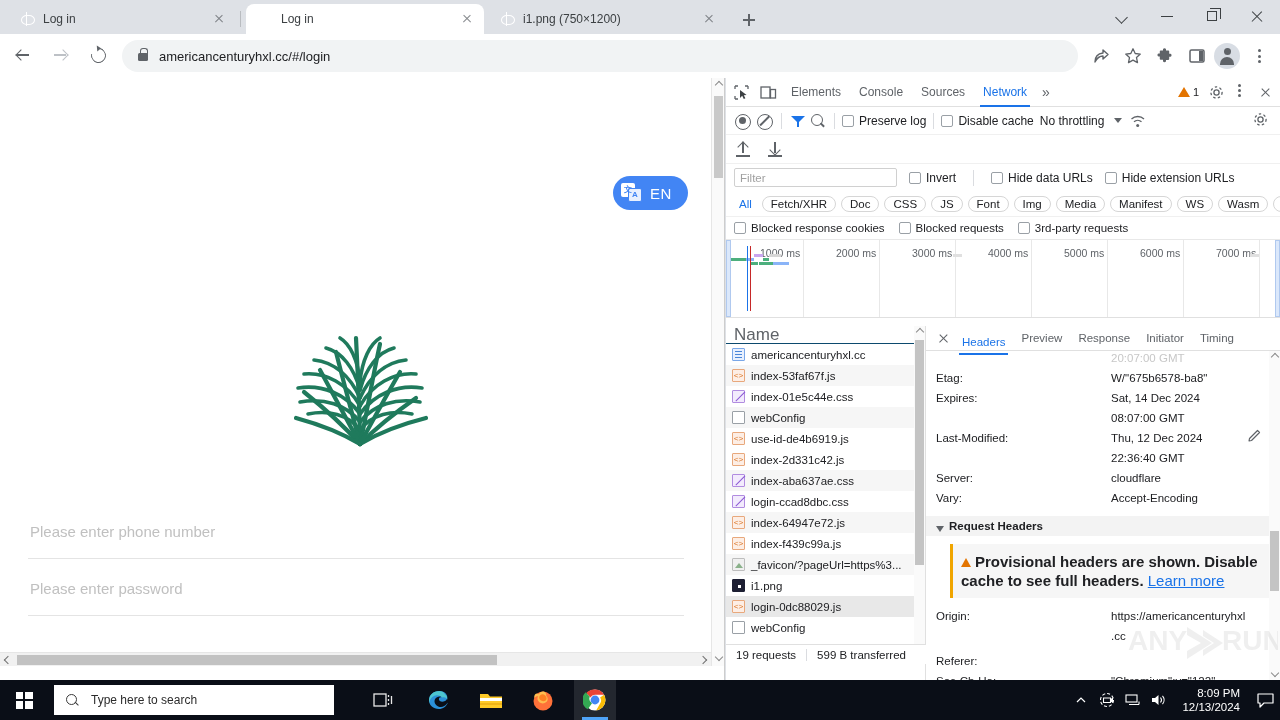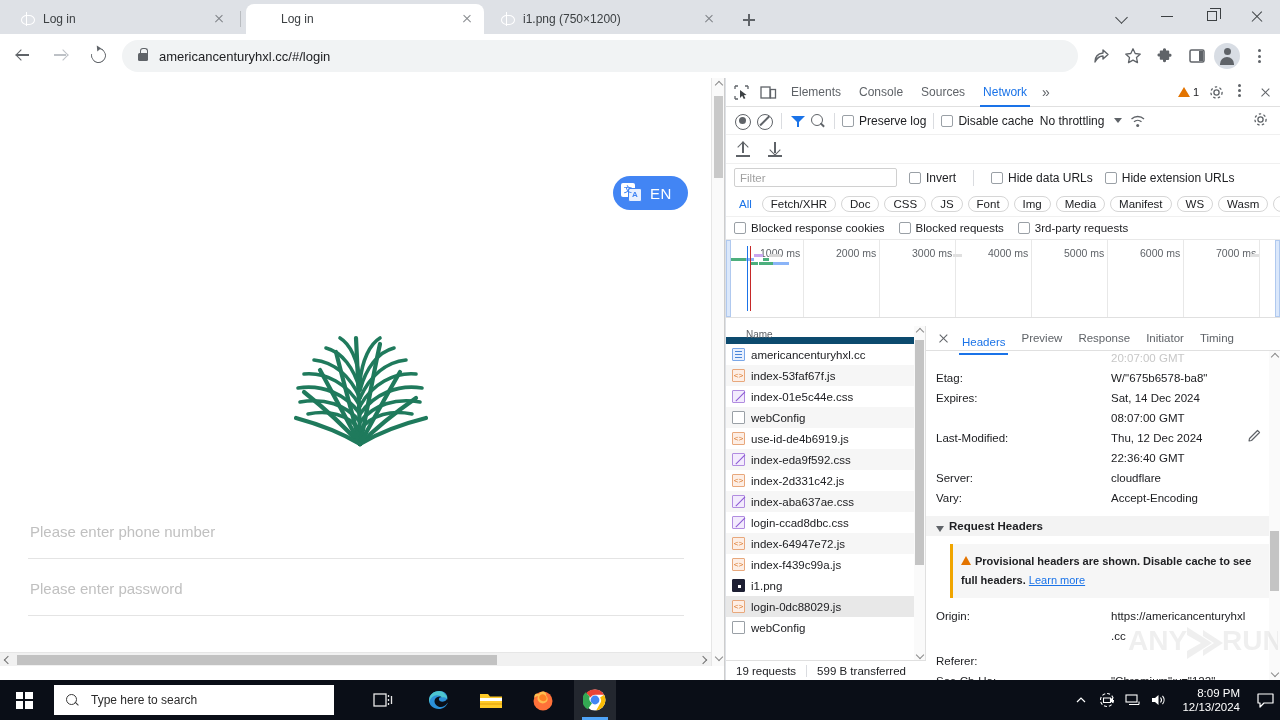--- a/index.html
+++ b/index.html
@@ -202,8 +202,8 @@
 
   .dt-split { position:absolute; left:0; top:248px; width:554px; height:354px; display:flex; }
   .reqlist { width:200px; height:354px; border-right:1px solid #e0e0e0; position:relative; background:#fff; }
-  .reqhead { height:18px; font-size:10px; color:#5f6368; padding-left:20px; line-height:18px;
-             border-bottom:7px solid #0c4a6e; background:#fff; }
+  .reqhead { height:18px; font-size:17px; color:#5f6368; padding-left:8px; line-height:18px;
+             border-bottom:1px solid #0c4a6e; background:#fff; }
   .reqitem { height:21px; display:flex; align-items:center; padding-left:6px; font-size:11.5px;
              color:#202124; white-space:nowrap; overflow:hidden; }
   .reqitem.alt { background:#f6f6f6; }

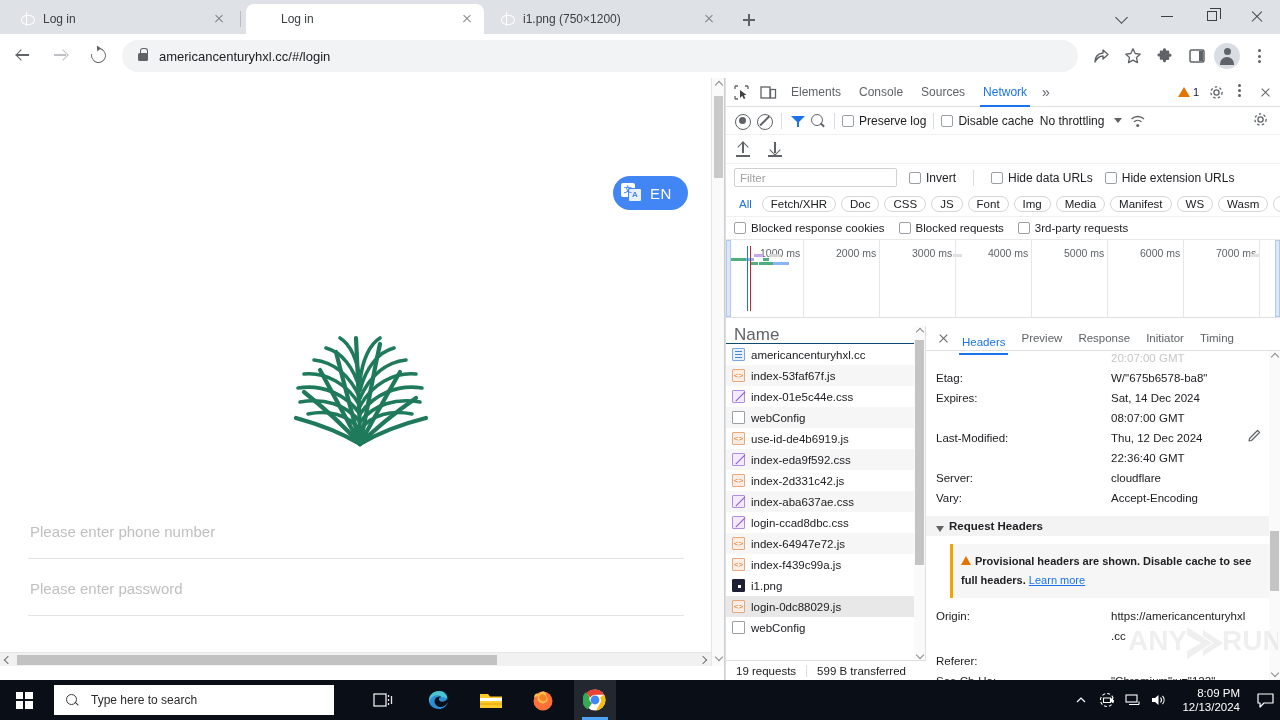--- a/index.html
+++ b/index.html
@@ -618,10 +618,6 @@
             <span class="ficon fi-js">&lt;&gt;</span>
             <span>use-id-de4b6919.js</span>
             </div>
-          <div class="reqitem alt">
-            <span class="ficon fi-css"></span>
-            <span>index-eda9f592.css</span>
-            </div>
           <div class="reqitem">
             <span class="ficon fi-js">&lt;&gt;</span>
             <span>index-2d331c42.js</span>

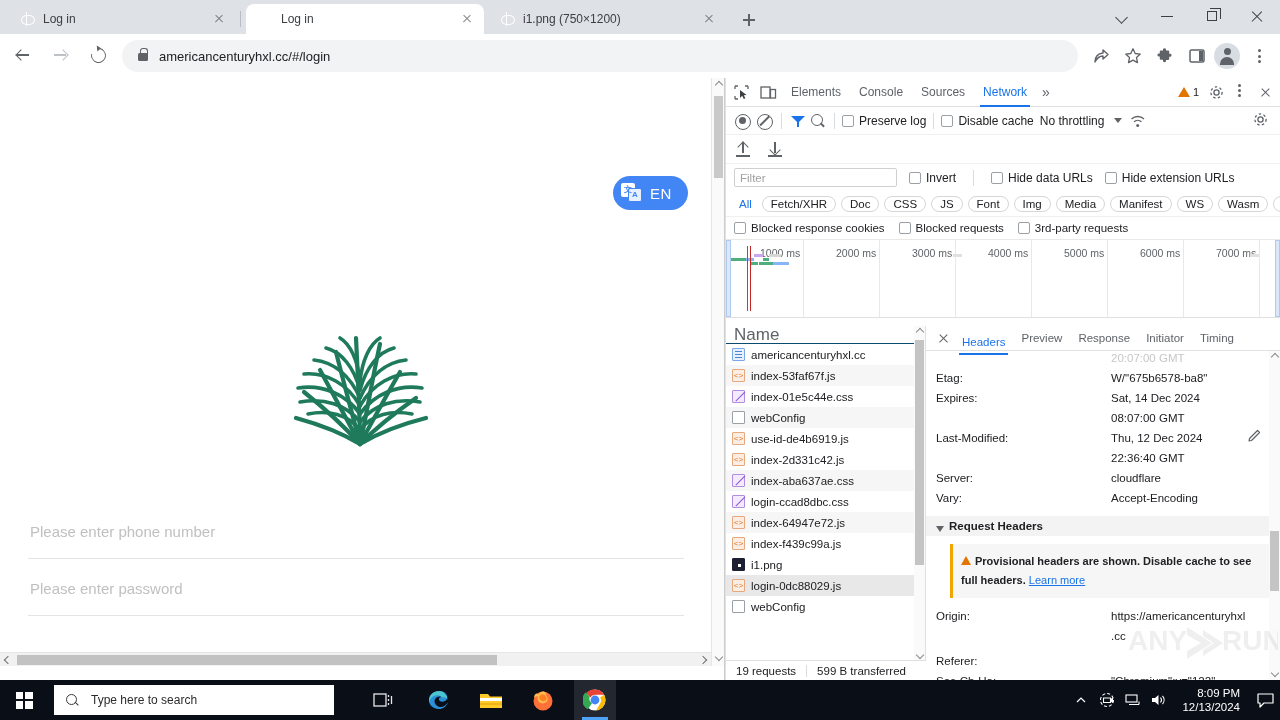--- a/index.html
+++ b/index.html
@@ -638,6 +638,10 @@
             <span class="ficon fi-js">&lt;&gt;</span>
             <span>index-f439c99a.js</span>
             </div>
+          <div class="reqitem alt">
+            <span class="ficon fi-img"></span>
+            <span>_favicon/?pageUrl=https%3...</span>
+            </div>
           <div class="reqitem">
             <span class="ficon fi-png"></span>
             <span>i1.png</span>

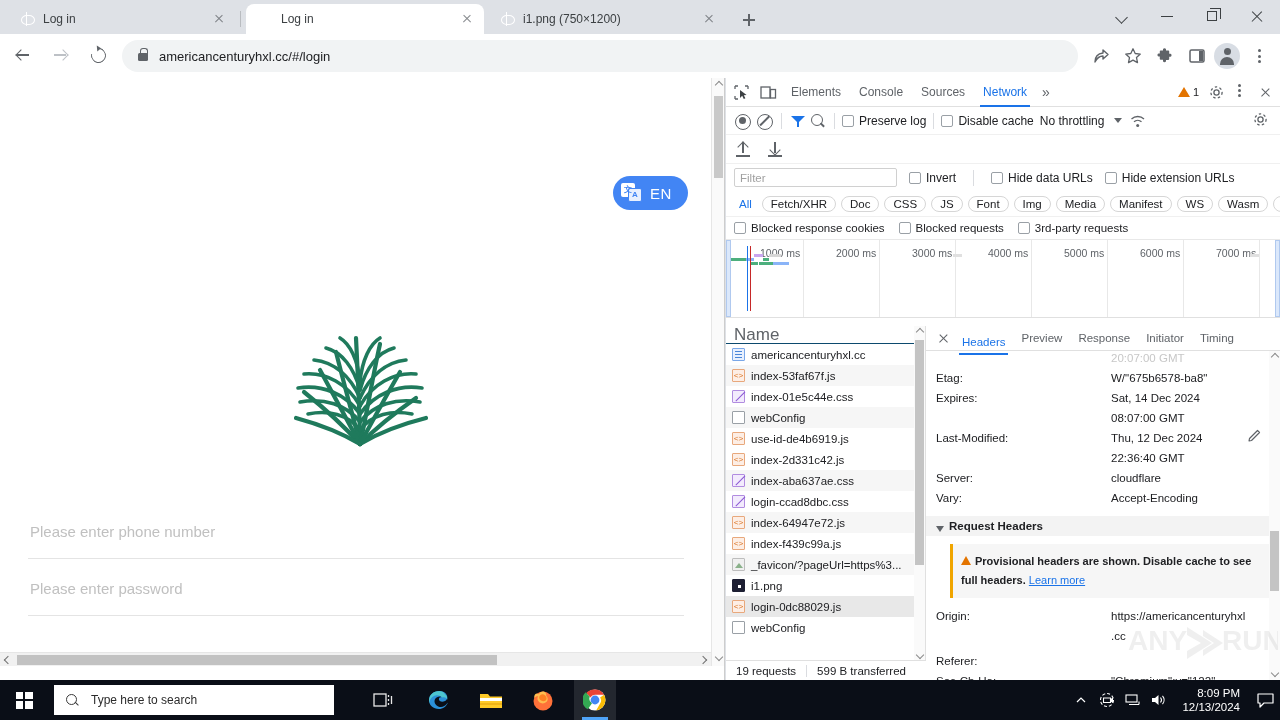--- a/index.html
+++ b/index.html
@@ -249,7 +249,7 @@
   .tcaret { width:0; height:0; border-left:4.5px solid transparent; border-right:4.5px solid transparent;
             border-top:6px solid #5f6368; }
   .provbox { background:#f6f6f6; border-left:3px solid #f0a500; margin:8px 6px 8px 14px;
-             padding:8px 10px 8px 8px; font-size:11px; font-weight:bold; line-height:19px; color:#202124; }
+             padding:8px 10px 8px 8px; font-size:15px; font-weight:bold; line-height:19px; color:#202124; }
   .provbox .wtri { display:inline-block; width:0; height:0; border-left:5px solid transparent;
             border-right:5px solid transparent; border-bottom:9px solid #e37400; margin-right:4px; }
   .provbox a { color:#1a73e8; font-weight:normal; text-decoration:underline; }

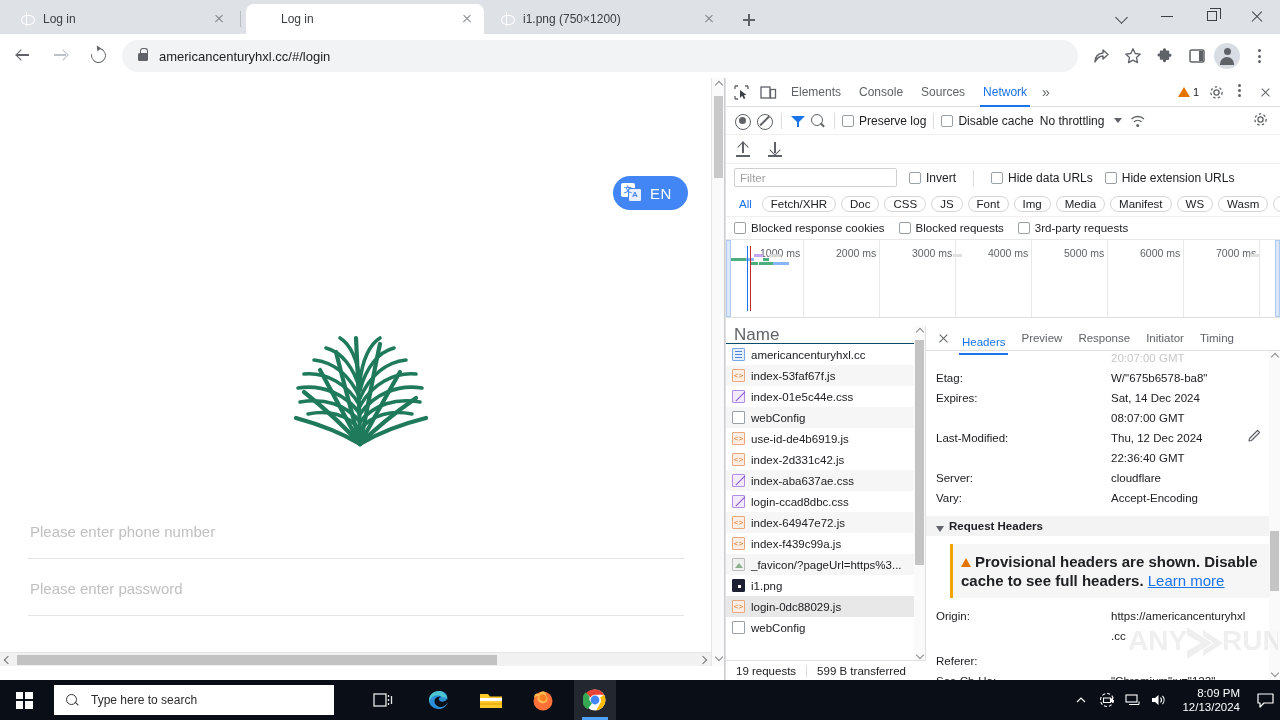--- a/index.html
+++ b/index.html
@@ -225,7 +225,7 @@
   .fi-png::after { content:""; position:absolute; left:5px; top:5px; width:3px; height:3px; background:#fff; }
   .reqscroll { position:absolute; right:0; top:0; width:11px; height:336px; background:#fafafa; }
   .reqthumb { position:absolute; left:1px; top:14px; width:9px; height:225px; background:#c4c4c4; }
-  .statusbar { position:absolute; left:0; bottom:0; width:200px; height:20px; border-top:1px solid #e0e0e0;
+  .statusbar { position:absolute; left:0; bottom:16px; width:200px; height:20px; border-top:1px solid #e0e0e0;
                display:flex; align-items:center; font-size:11.5px; color:#202124; background:#fff; }
   .statusbar span { padding:0 10px; }
   .statusbar .sep { width:1px; height:12px; background:#dadce0; padding:0; }

